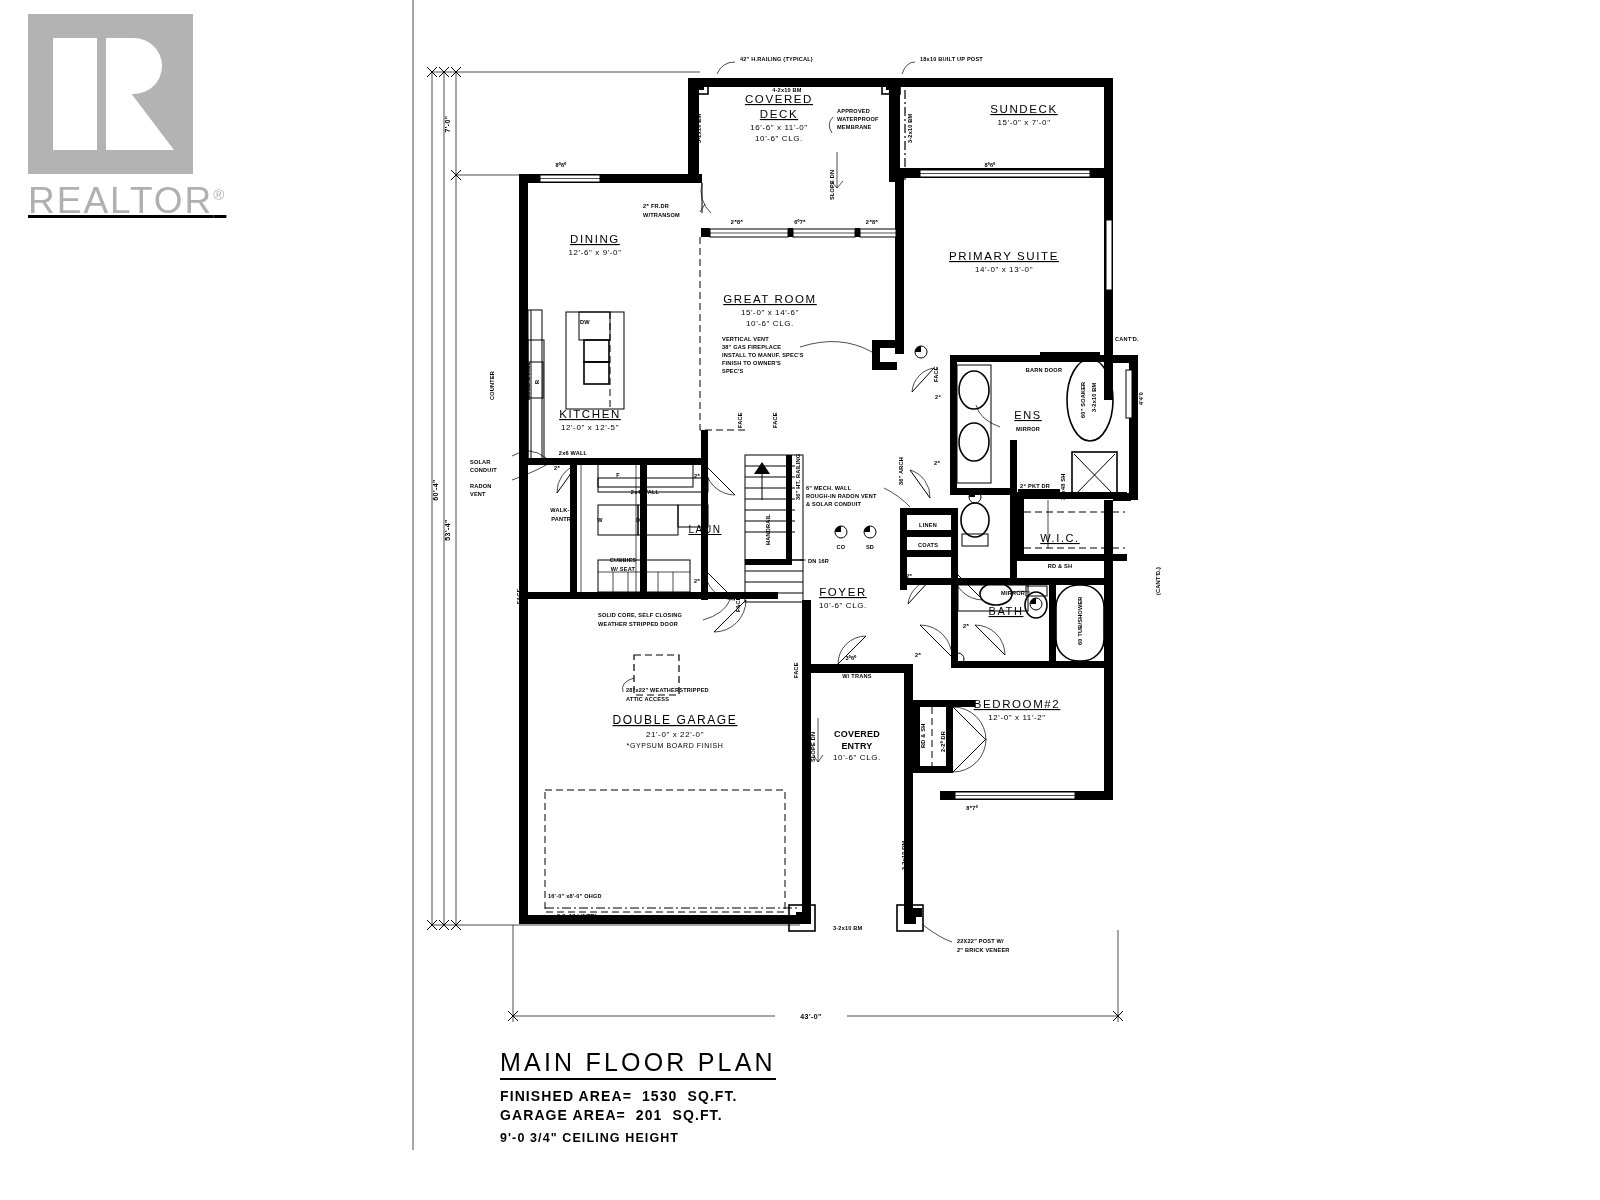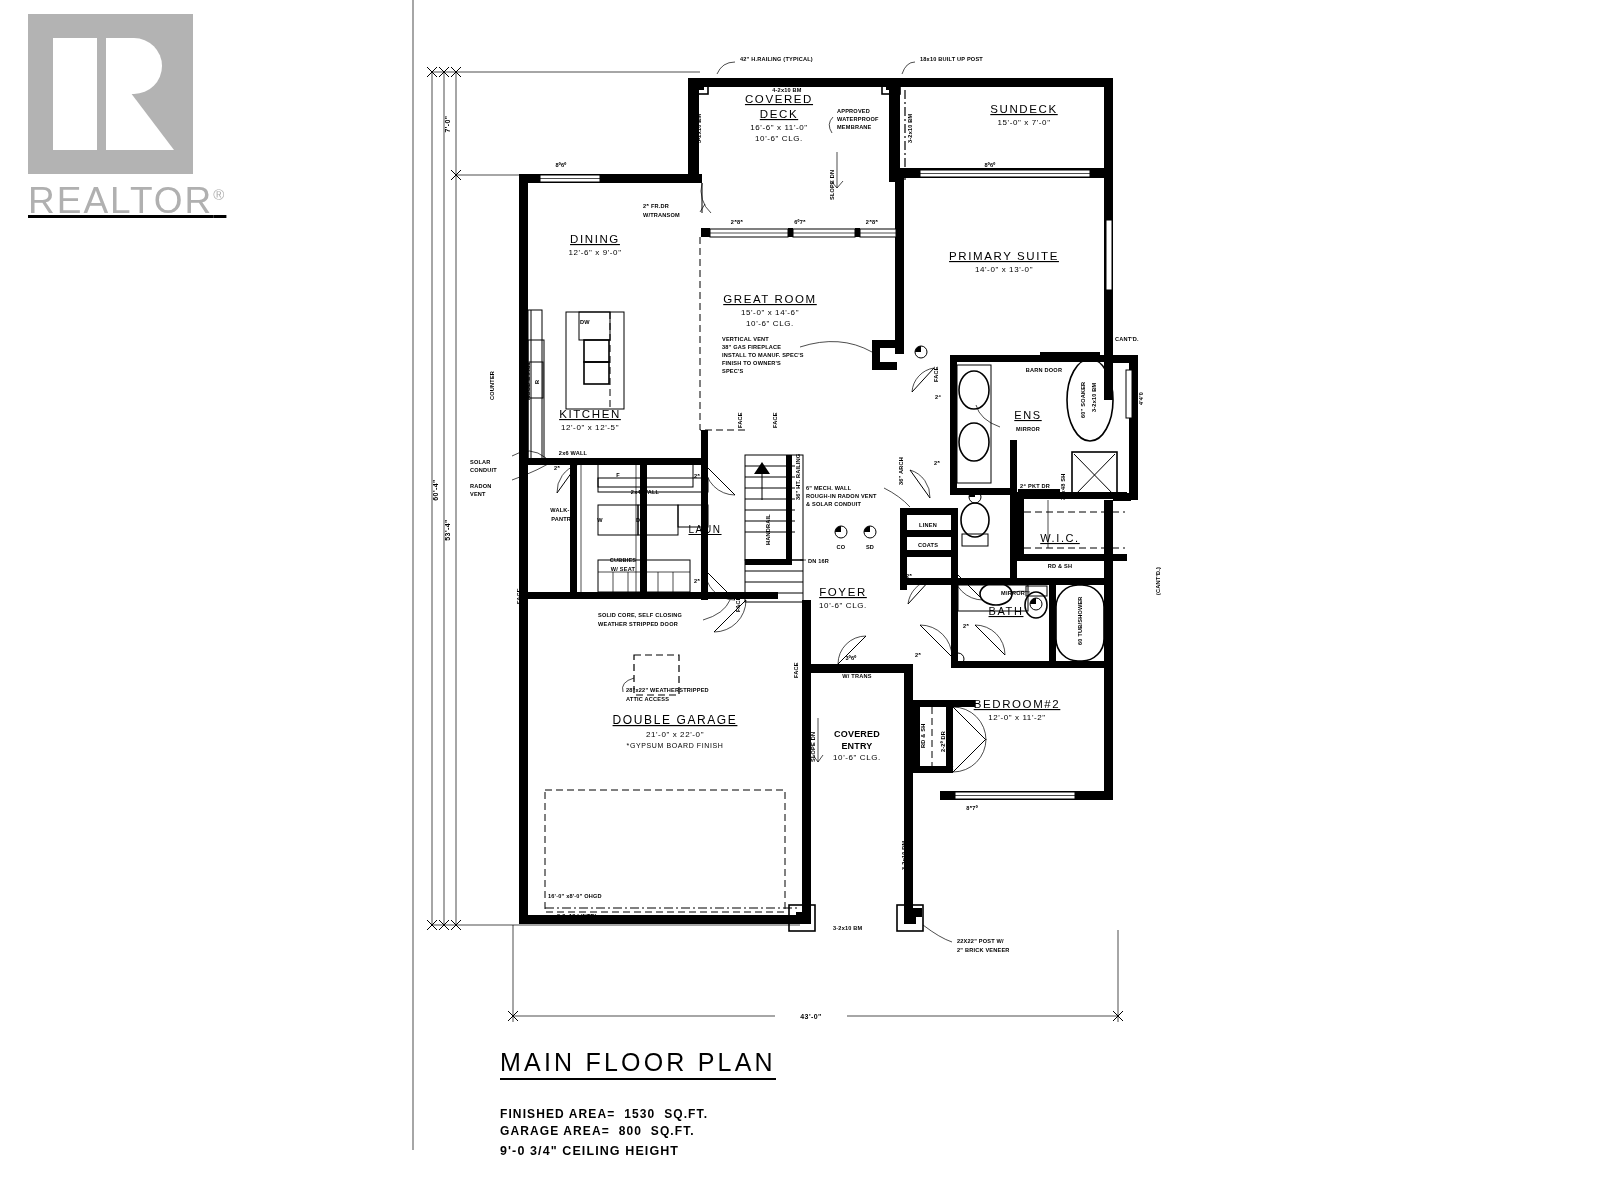--- a/index.html
+++ b/index.html
@@ -41,7 +41,7 @@
   #titleblock{position:absolute;left:500px;top:1048px;}
   #tb-title{font-size:25px;letter-spacing:3.2px;border-bottom:2px solid #000;
         display:inline-block;padding-bottom:1px;}
-  #tb-lines{margin-top:26px;font-size:12px;letter-spacing:1.1px;line-height:1.38;font-weight:bold;}
+  #tb-lines{margin-top:7px;font-size:14px;letter-spacing:1.1px;line-height:1.38;font-weight:bold;}
   #tb-lines div{white-space:pre;}
   #tb-ceil{margin-top:5px;font-size:12.5px;letter-spacing:1.1px;font-weight:bold;}
 </style>

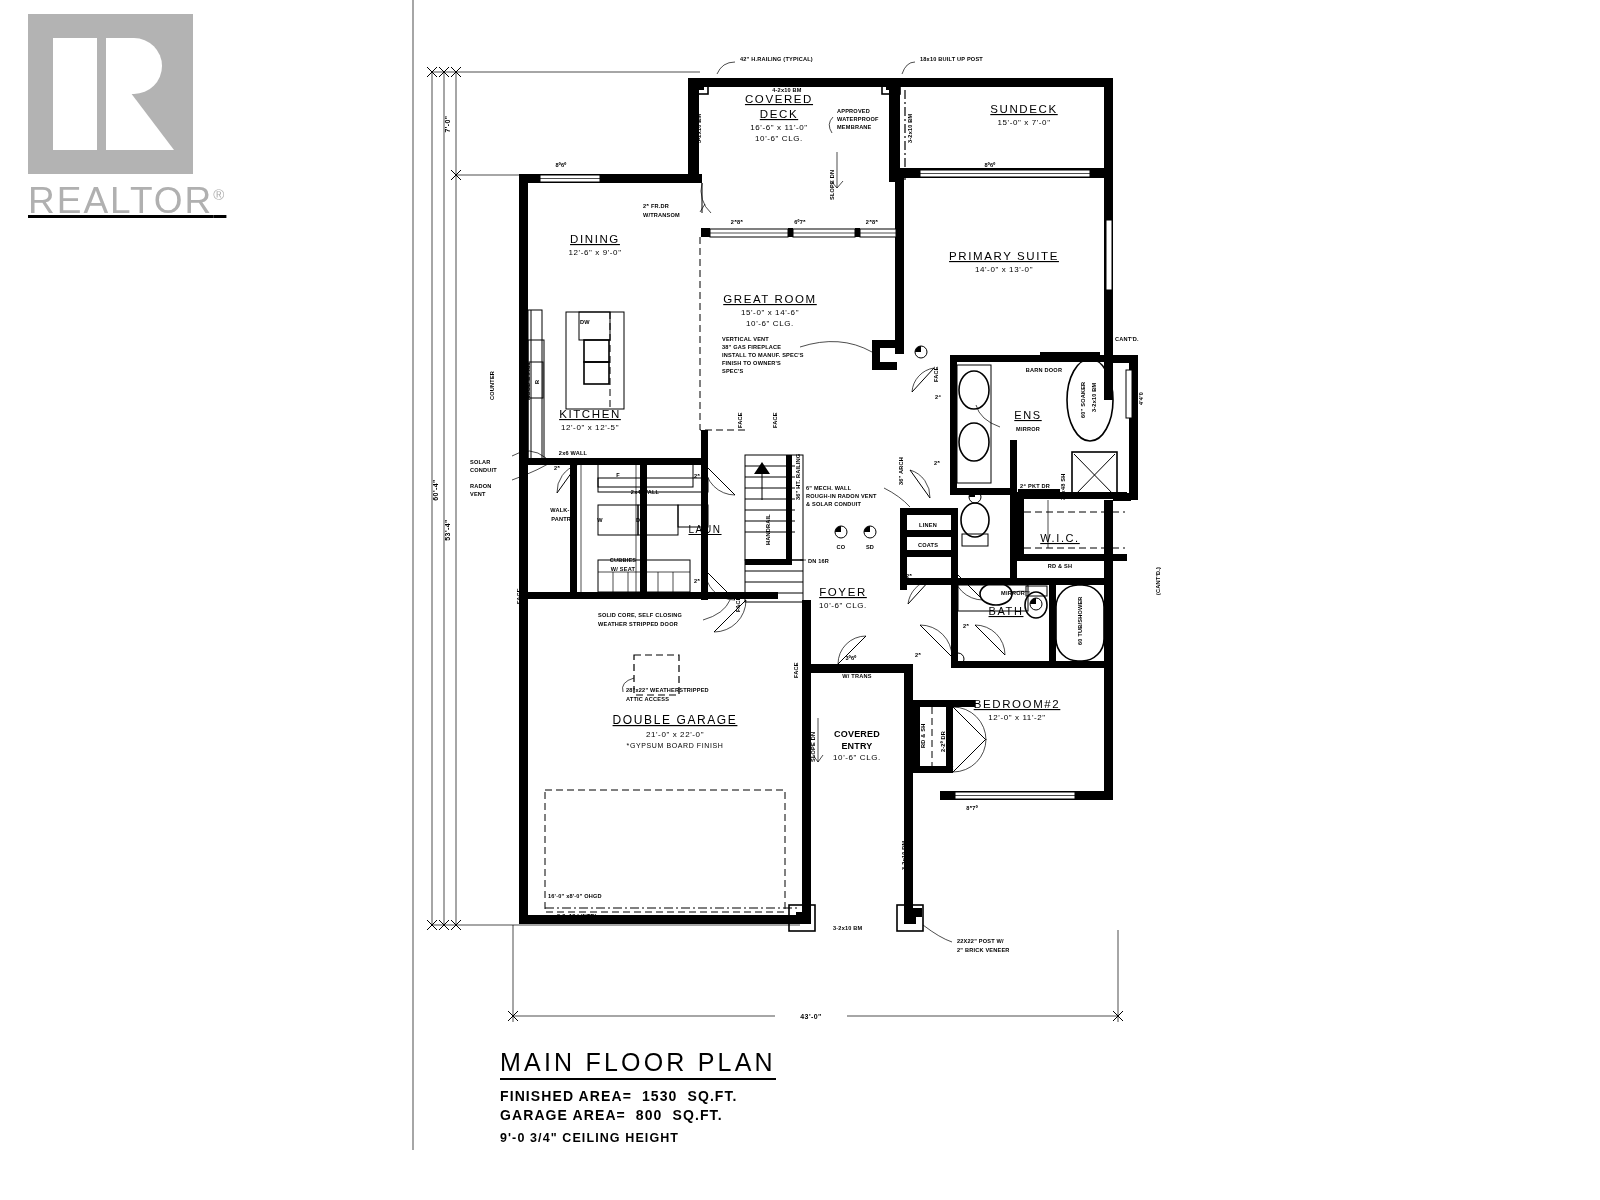--- a/index.html
+++ b/index.html
@@ -562,7 +562,7 @@
   <div id="tb-title">MAIN  FLOOR  PLAN</div>
   <div id="tb-lines">
     <div>FINISHED AREA=  1530  SQ.FT.</div>
-    <div>GARAGE AREA=  800  SQ.FT.</div>
+    <div>GARAGE AREA=  201  SQ.FT.</div>
   </div>
   <div id="tb-ceil">9'-0 3/4"  CEILING HEIGHT</div>
 </div>

